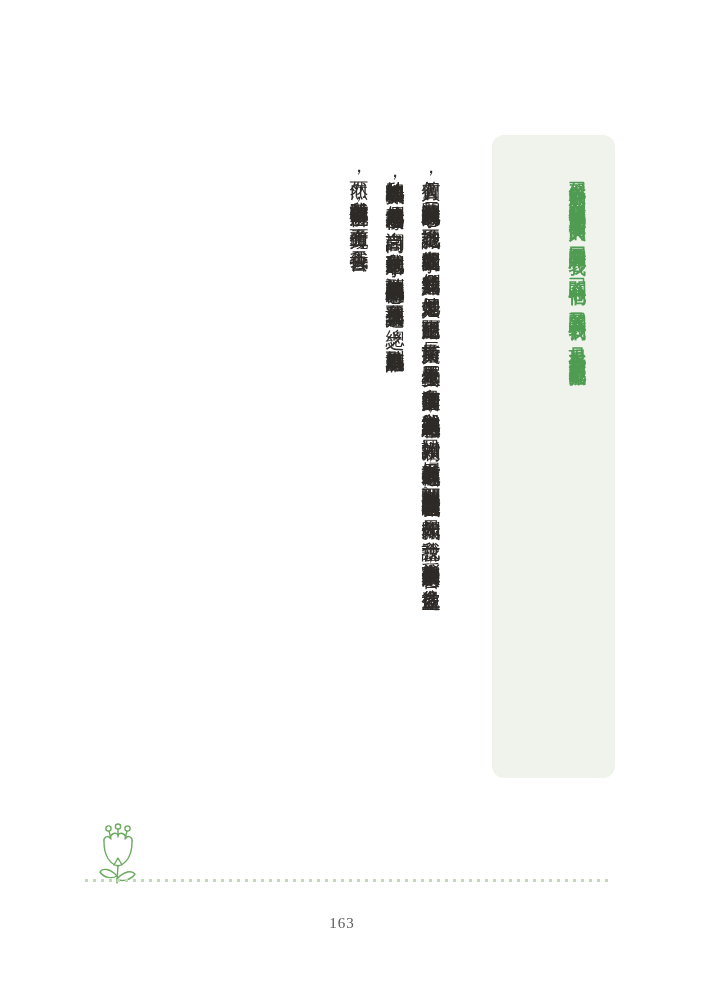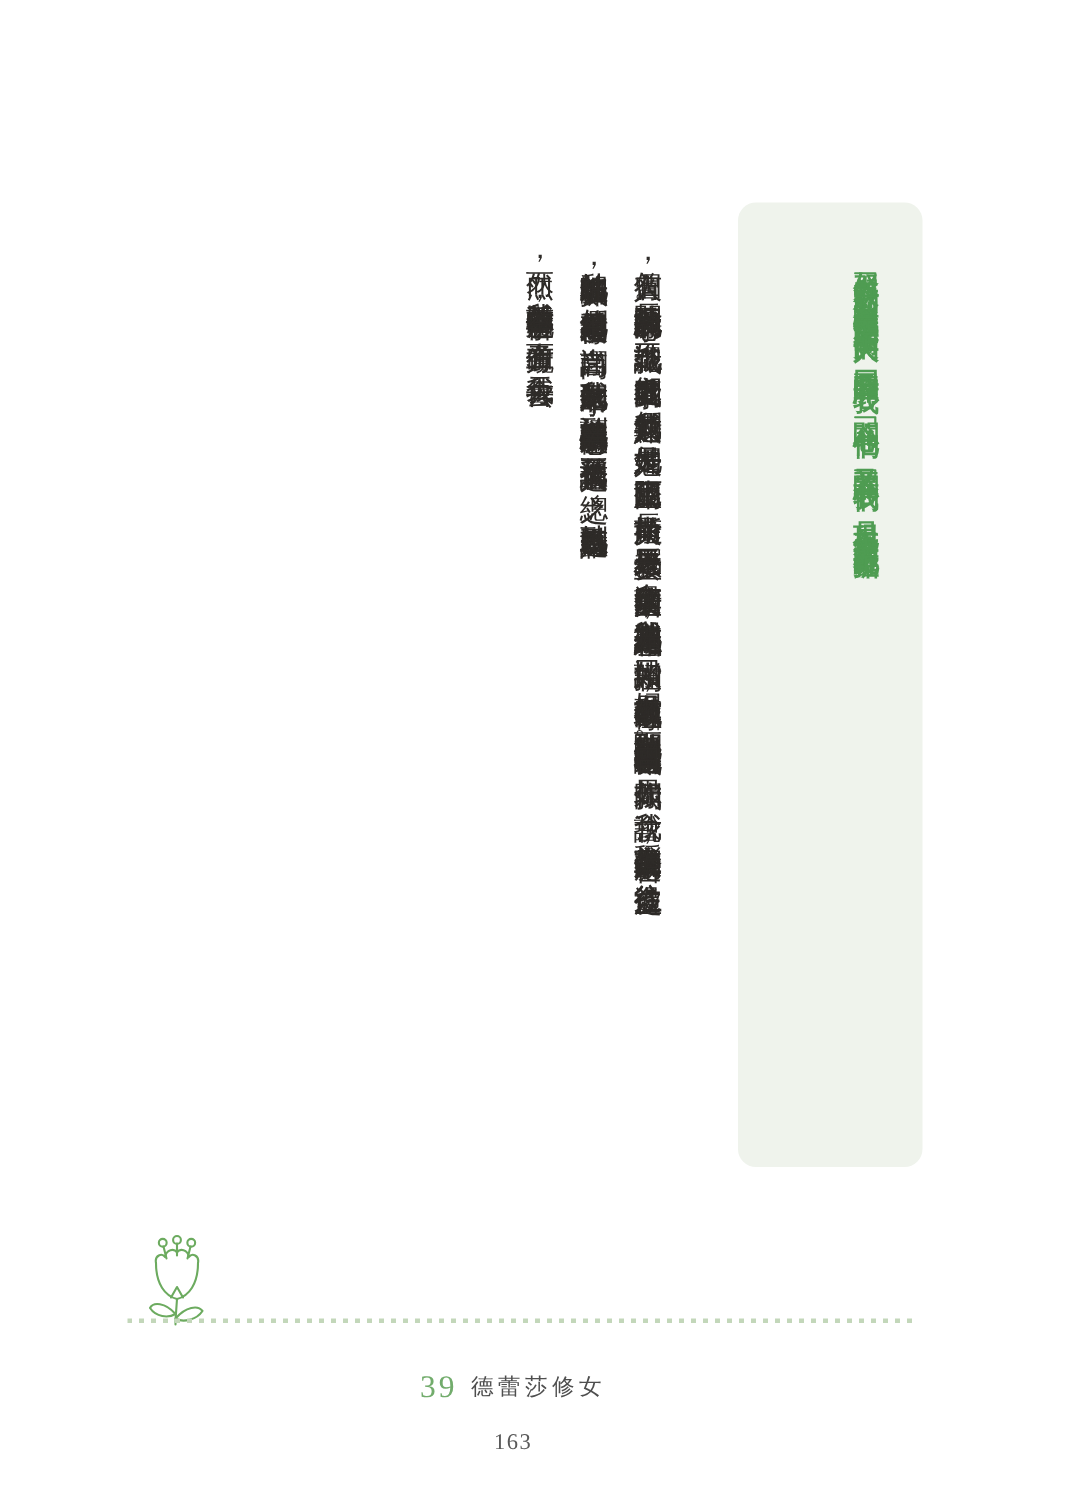--- a/index.html
+++ b/index.html
@@ -132,9 +132,6 @@
   <div class="divider"></div>
 
   <footer class="footer">
-    <div class="chapter-line">
-      <span class="chapter-number">39</span><span class="chapter-title">德蕾莎修女</span>
-    </div>
     <div class="page-number">163</div>
   </footer>
 

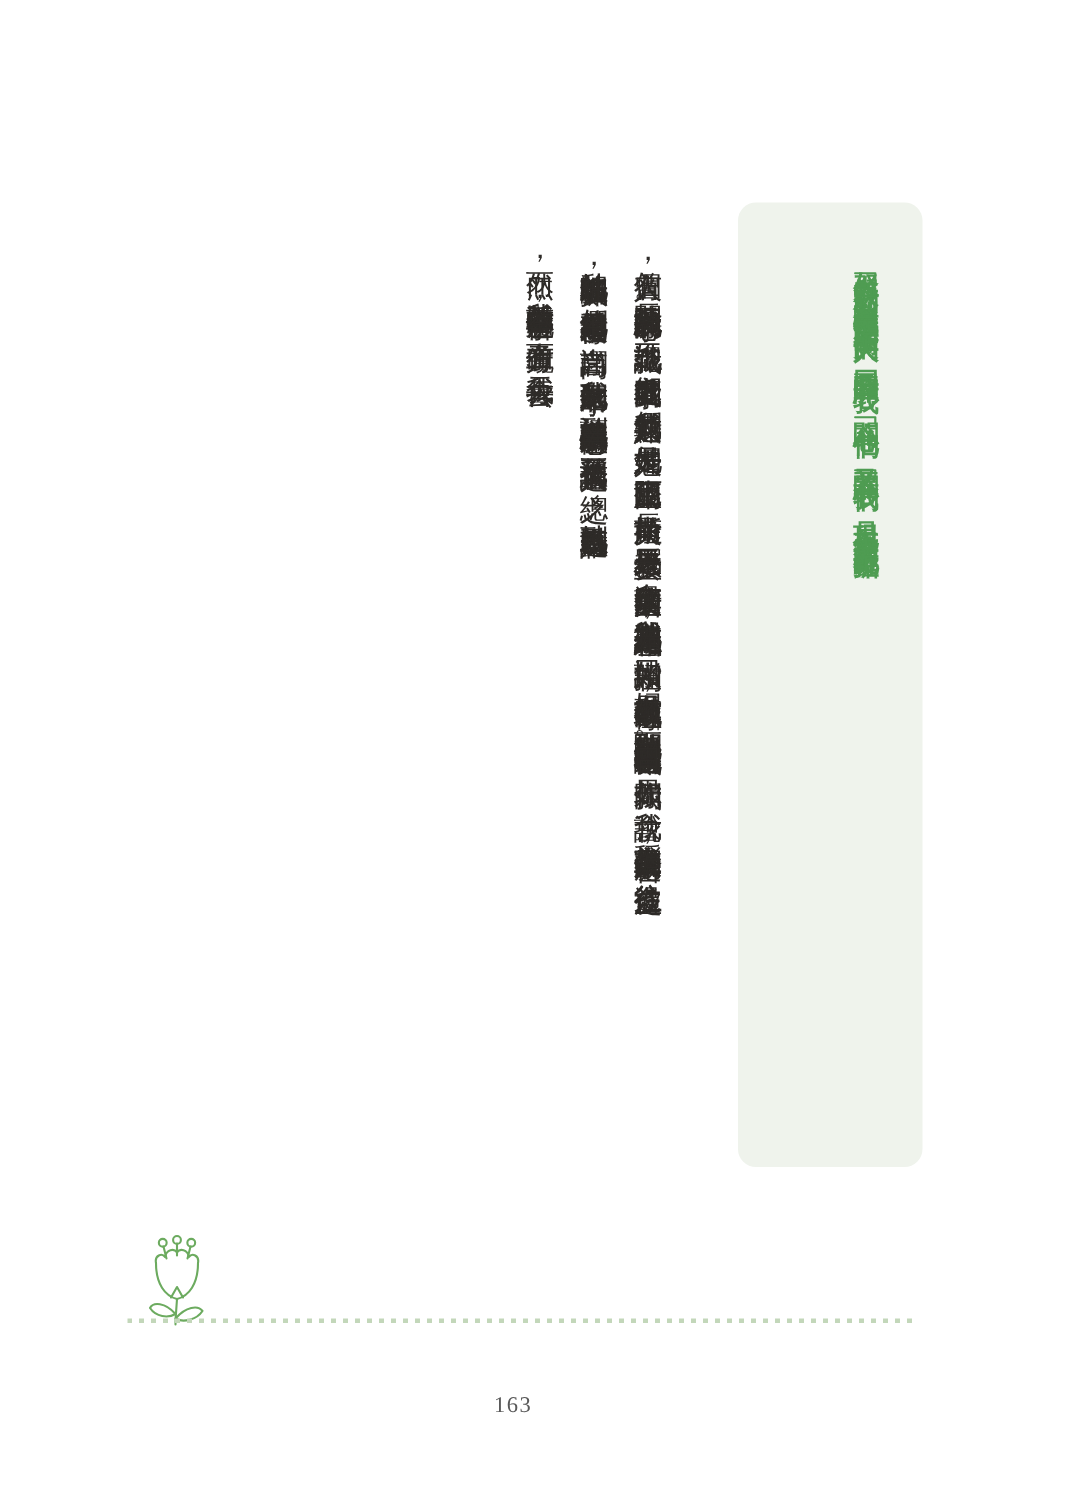--- a/index.html
+++ b/index.html
@@ -88,7 +88,7 @@
     vertical-align:middle;
   }
   .page-number{
-    margin-top:17px;
+    margin-top:3px;
     font-size:15px;
     color:#5a5a5a;
     letter-spacing:1px;

